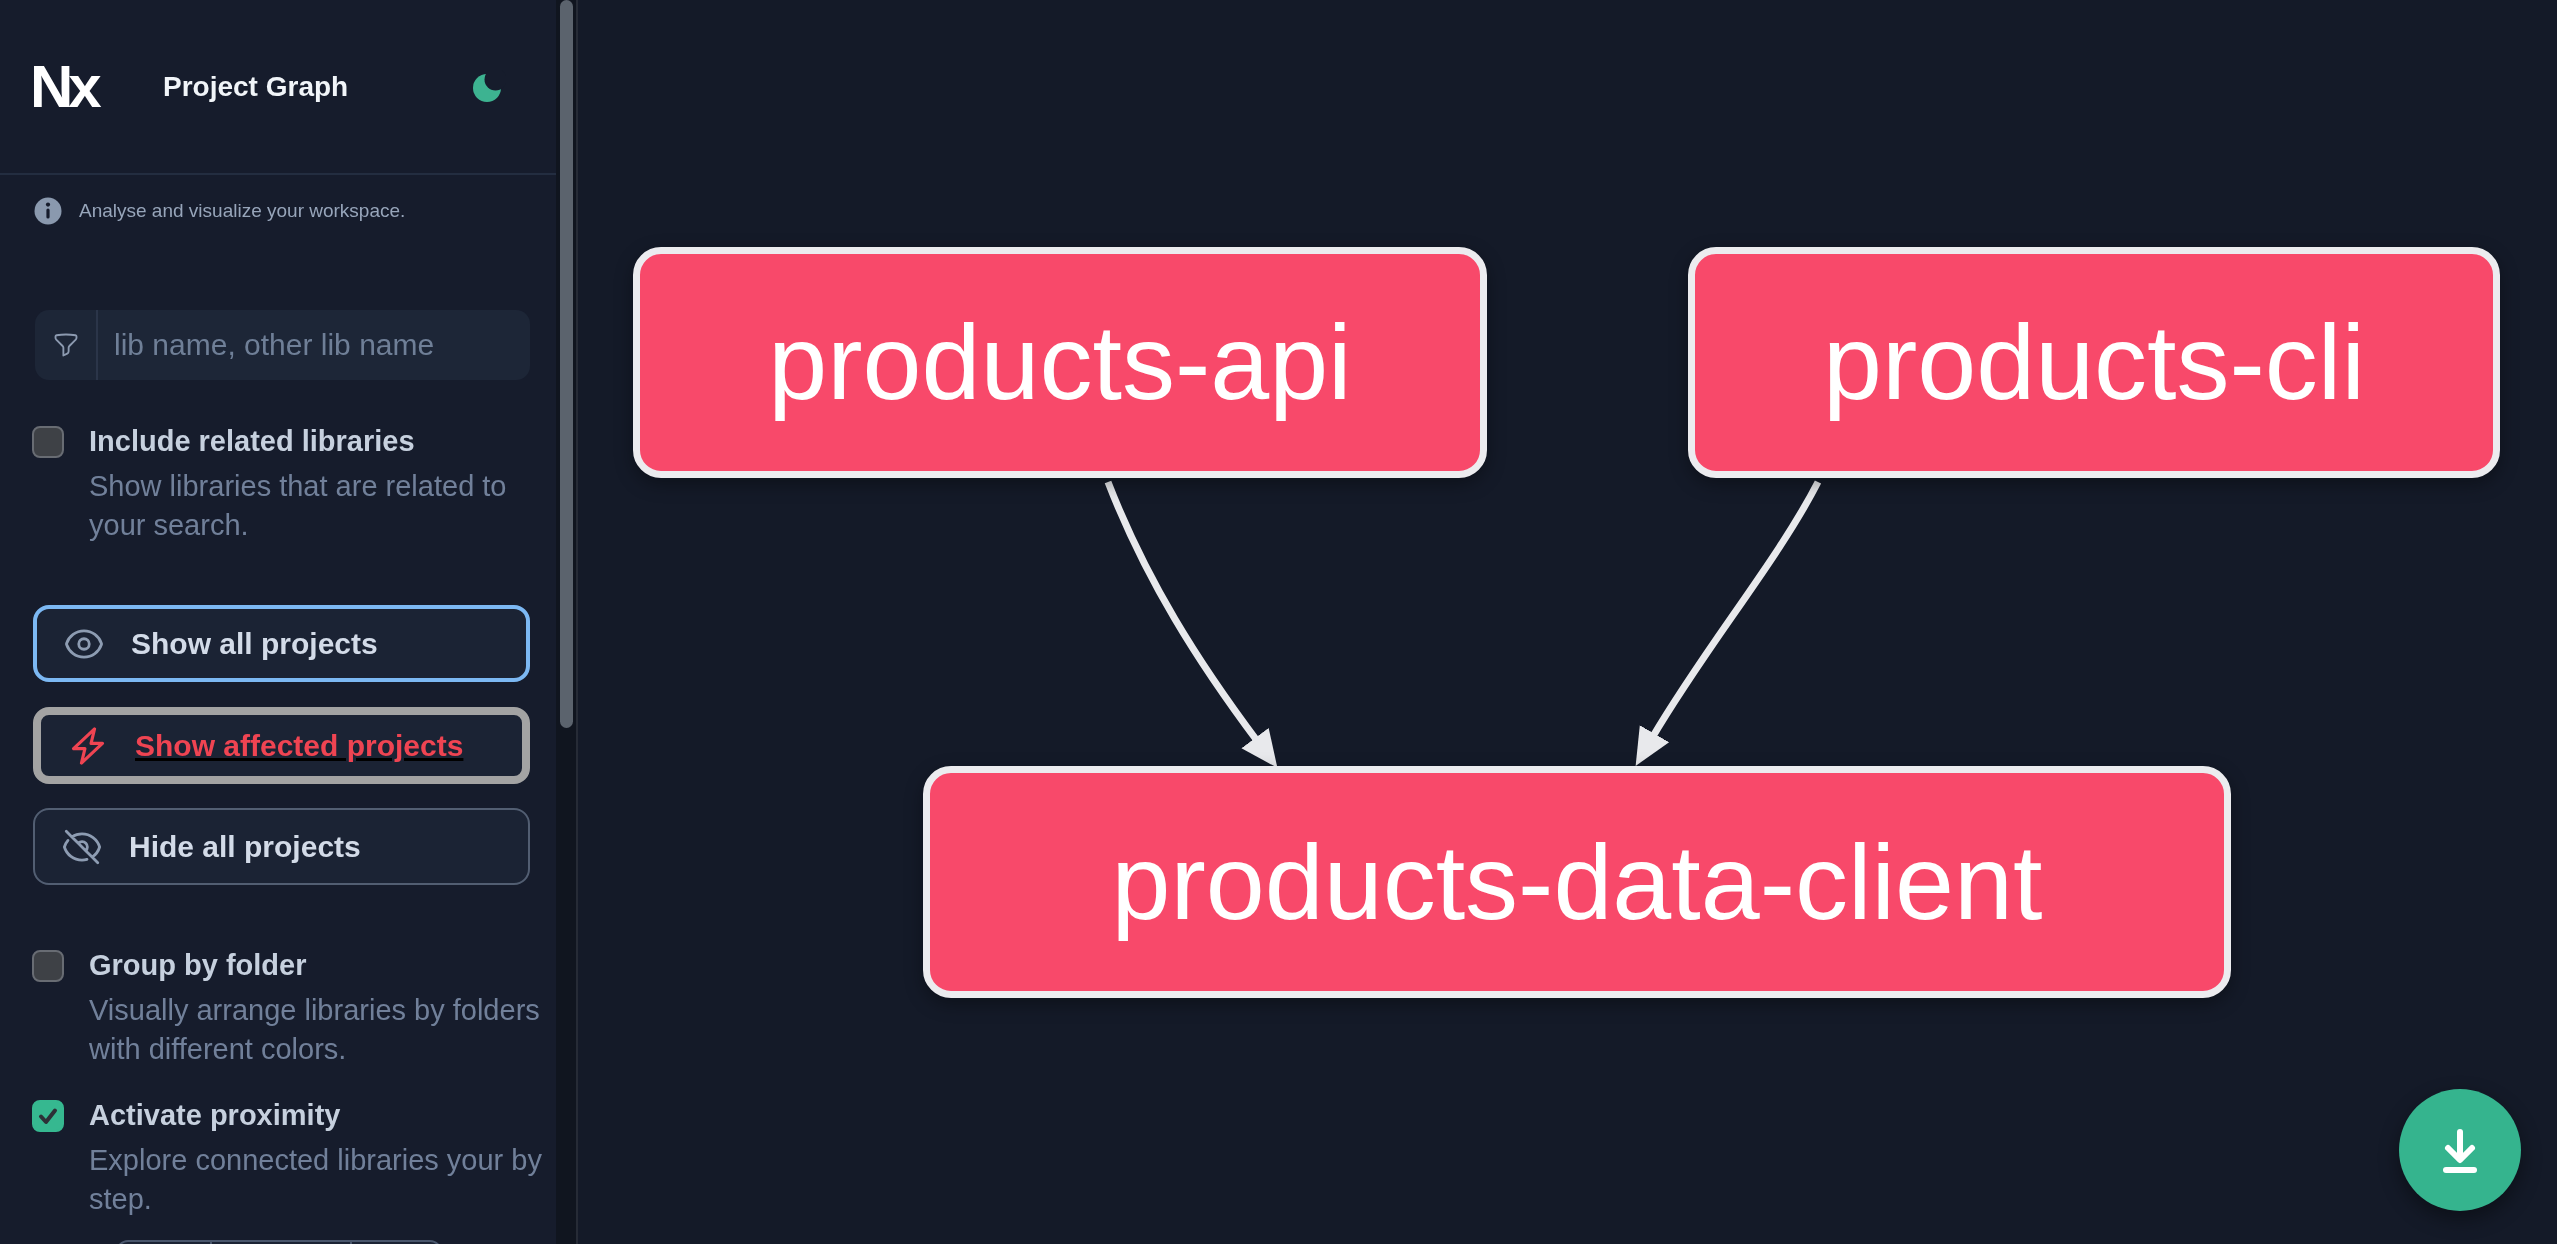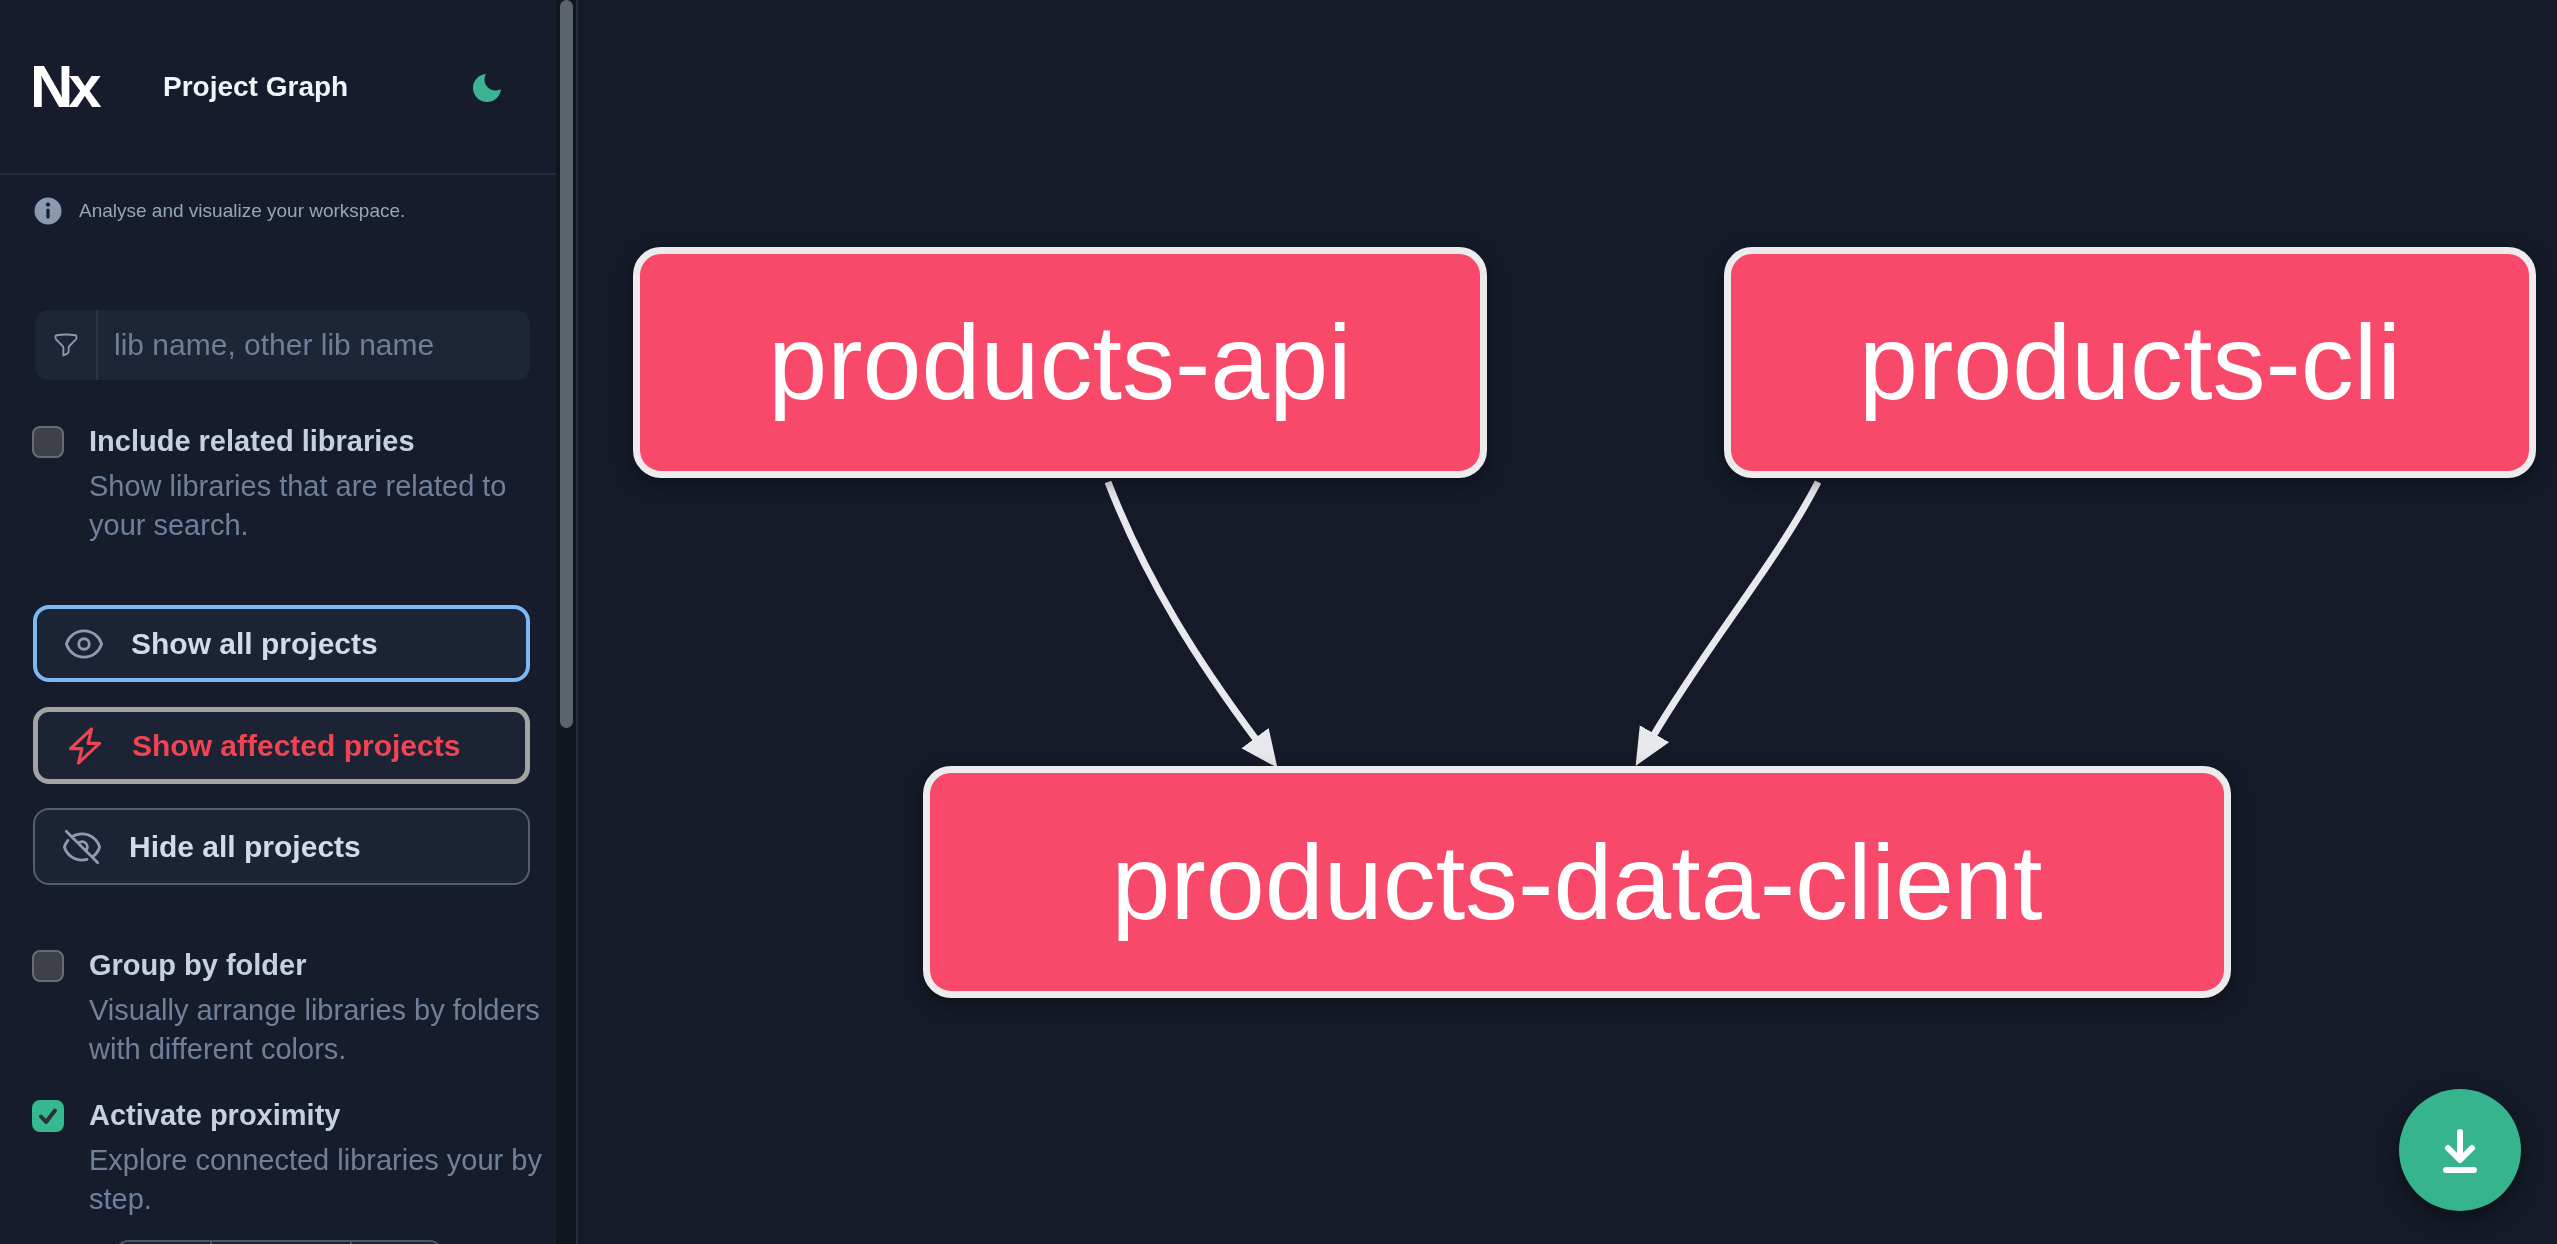--- a/index.html
+++ b/index.html
@@ -15,7 +15,7 @@
           color:#ffffff; font-size:106px; font-weight:400; letter-spacing:0px;
           box-shadow:0 6px 18px rgba(0,0,0,.35); cursor:pointer; white-space:nowrap; }
   .node-api  { left:633px;  top:247px; width:854px;  height:231px; }
-  .node-cli  { left:1688px; top:247px; width:812px;  height:231px;margin-left:36px; }
+  .node-cli  { left:1688px; top:247px; width:812px;  height:231px; }
   .node-data { left:923px;  top:766px; width:1308px; height:232px; }
 
   .fab { position:absolute; left:2399px; top:1089px; width:122px; height:122px; border-radius:50%;

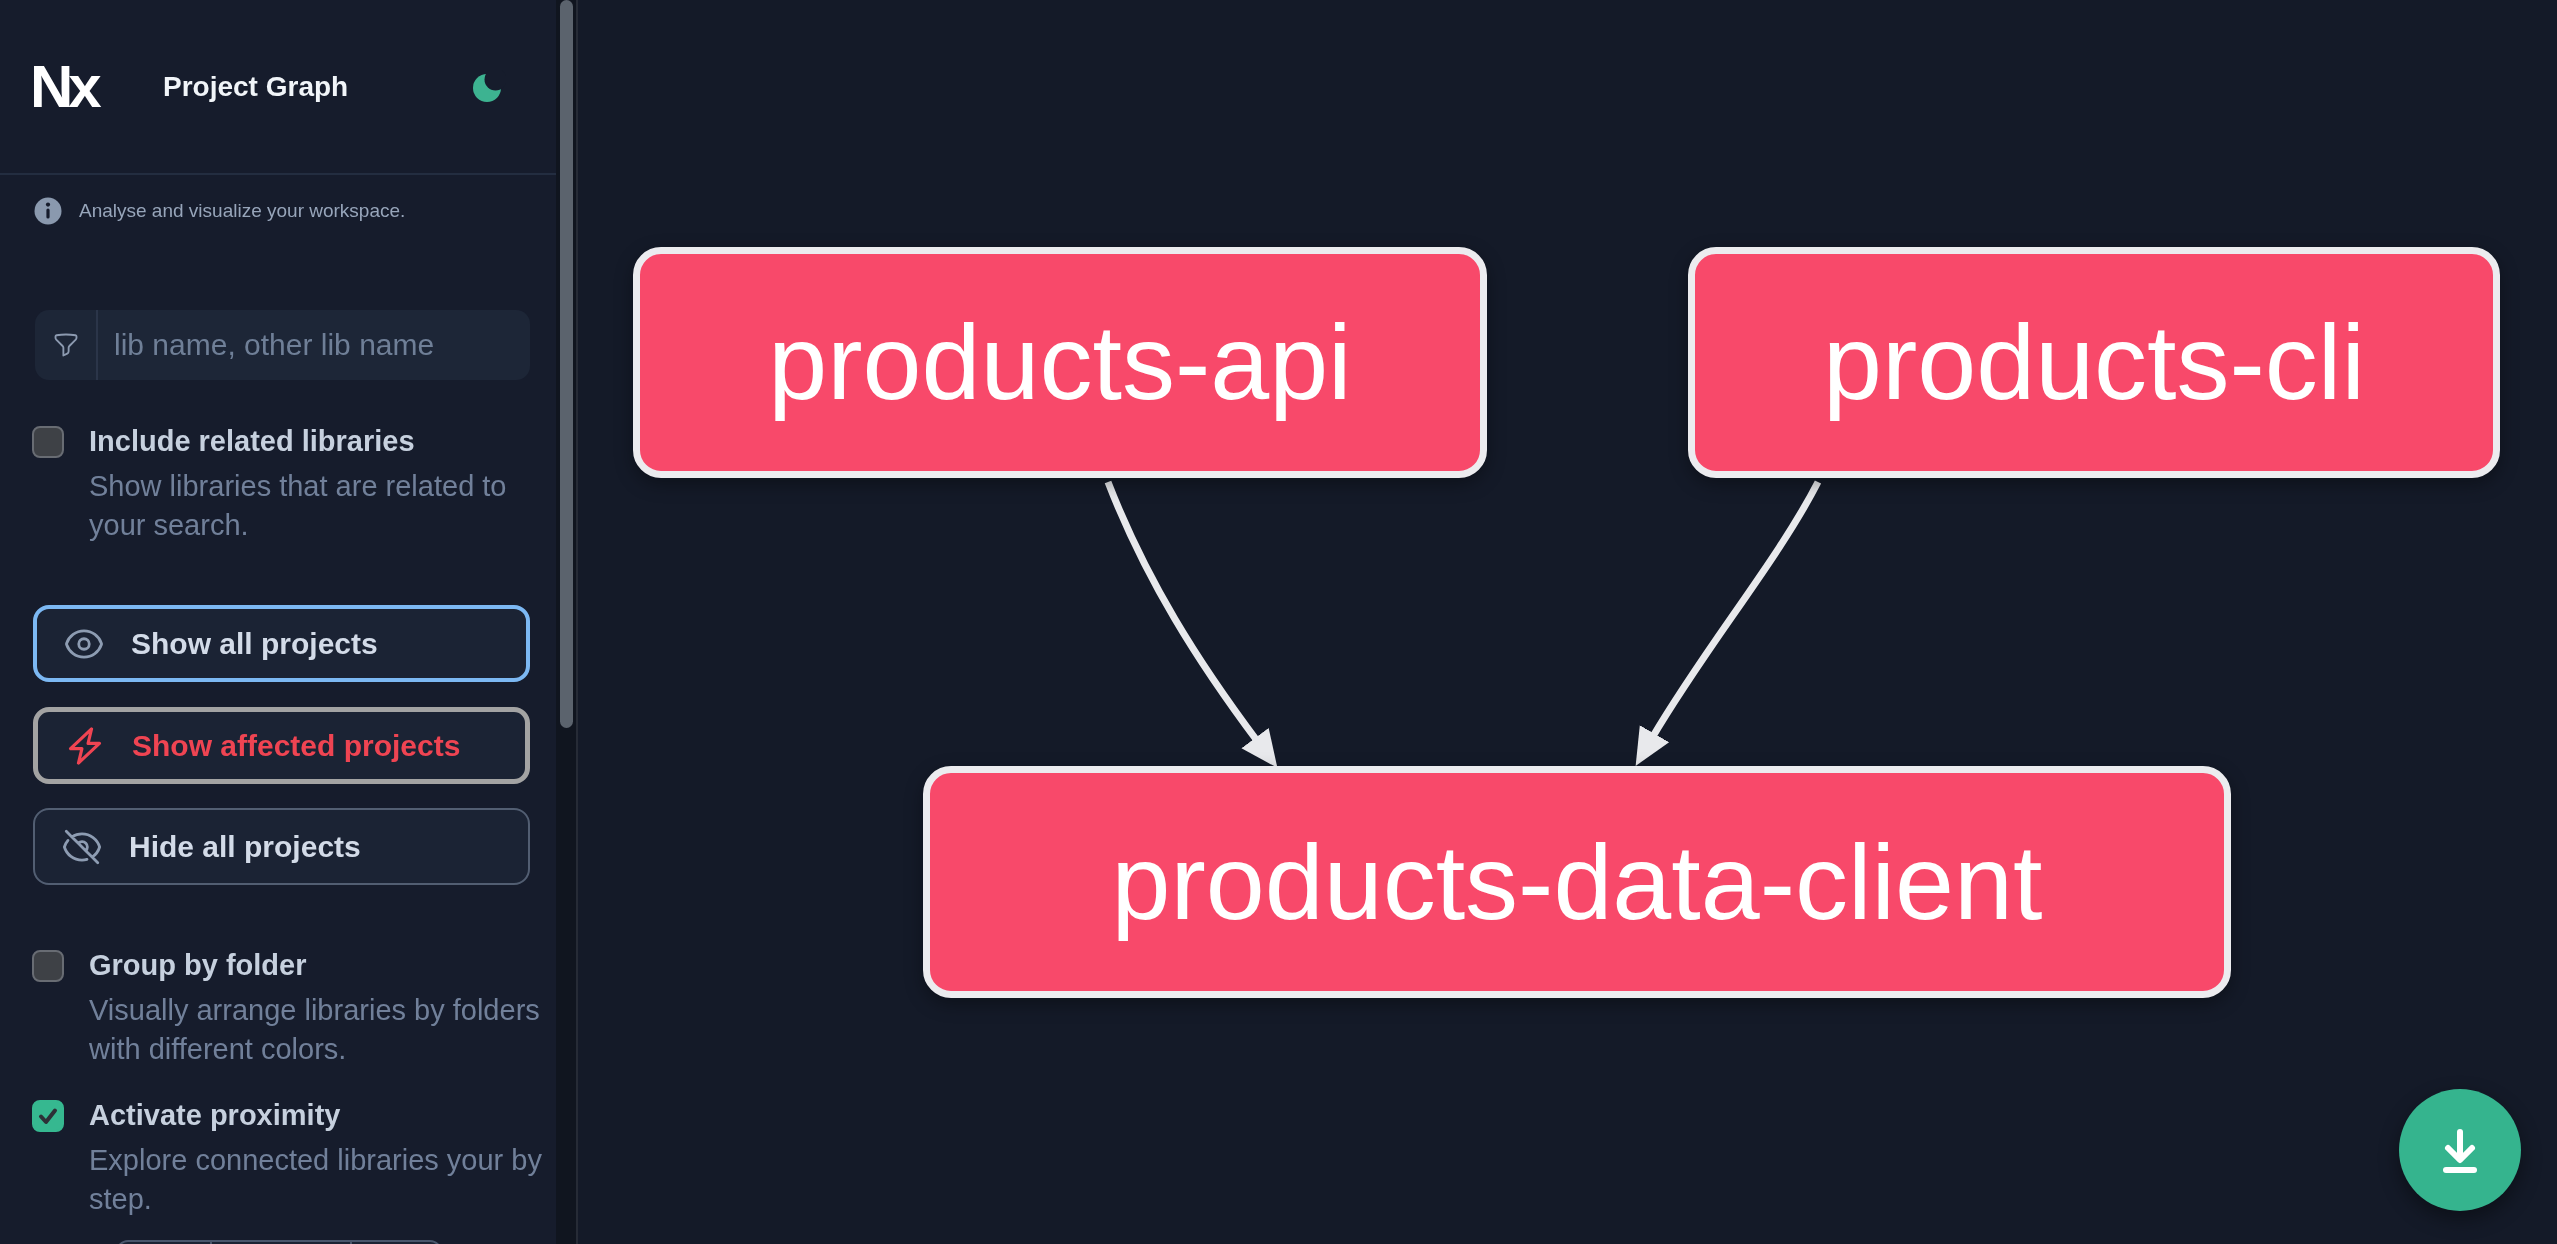--- a/index.html
+++ b/index.html
@@ -57,7 +57,7 @@
          cursor:pointer; }
   .btn-label { font-size:30px; font-weight:700; color:#d3dbe8; }
   .btn-focus { border:4px solid #7cb8f3; }
-  .btn-affected { border:5px solid #a3a3a3; }
+  .btn-affected { border:8px solid #a3a3a3;text-decoration:underline; }
   .btn-affected .btn-label { color:#ef4452; }
   .btn-default { border:2px solid #525e72; }
 

